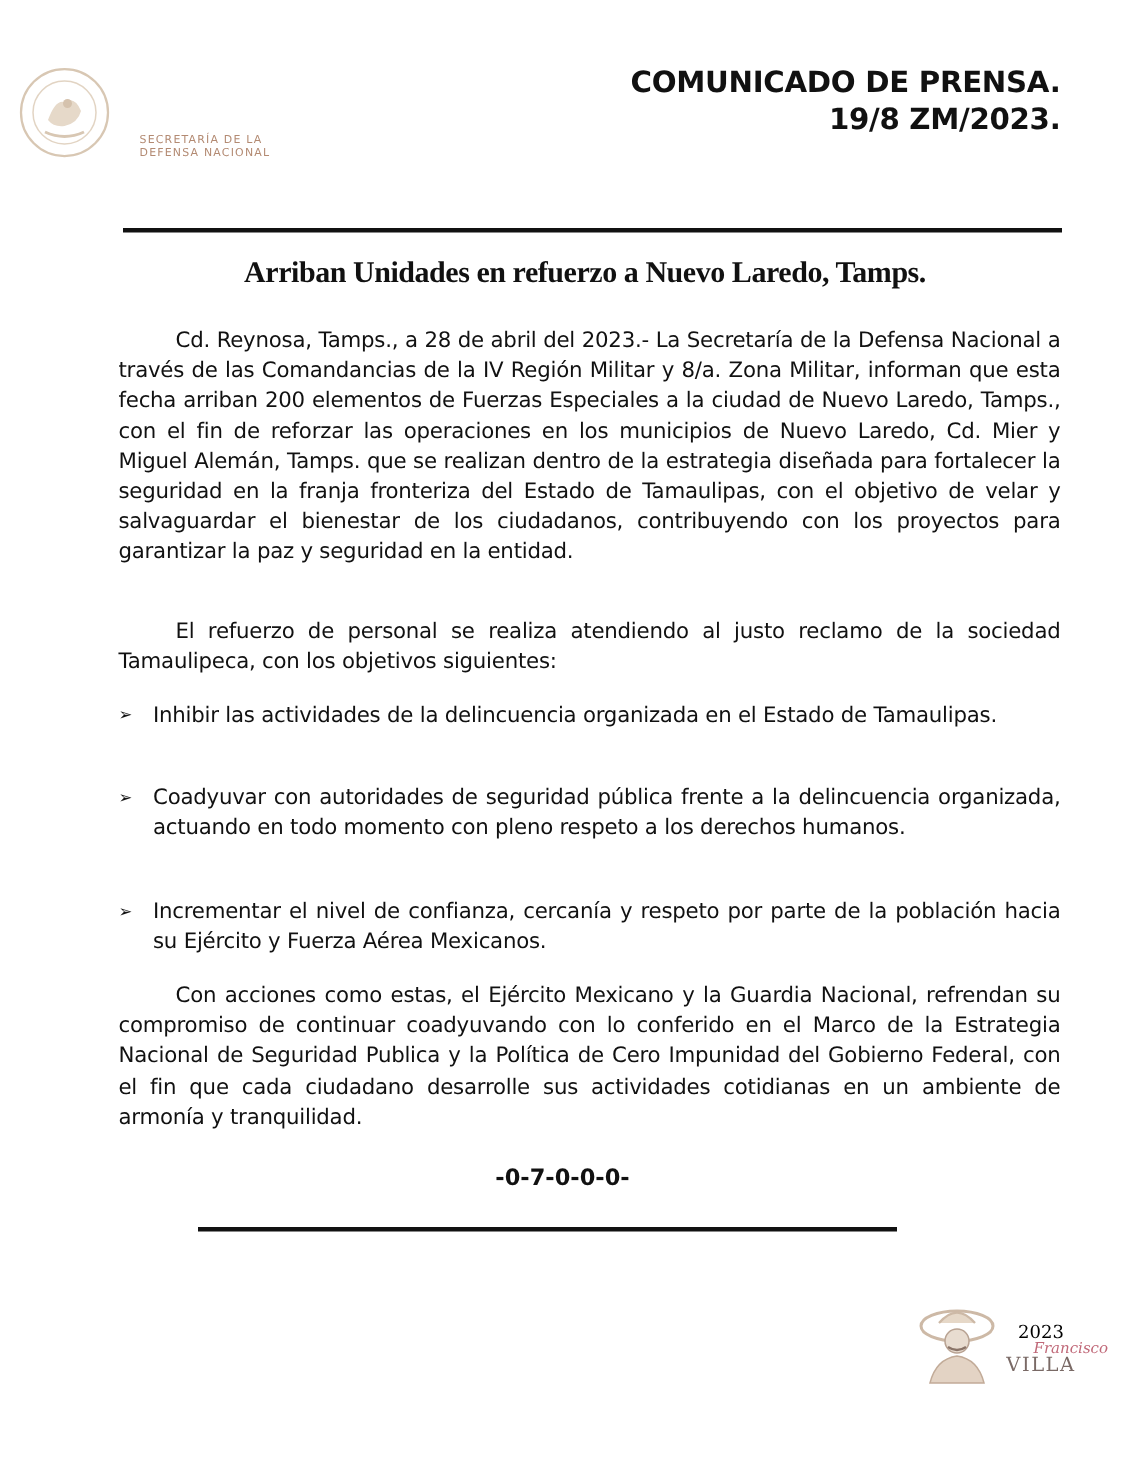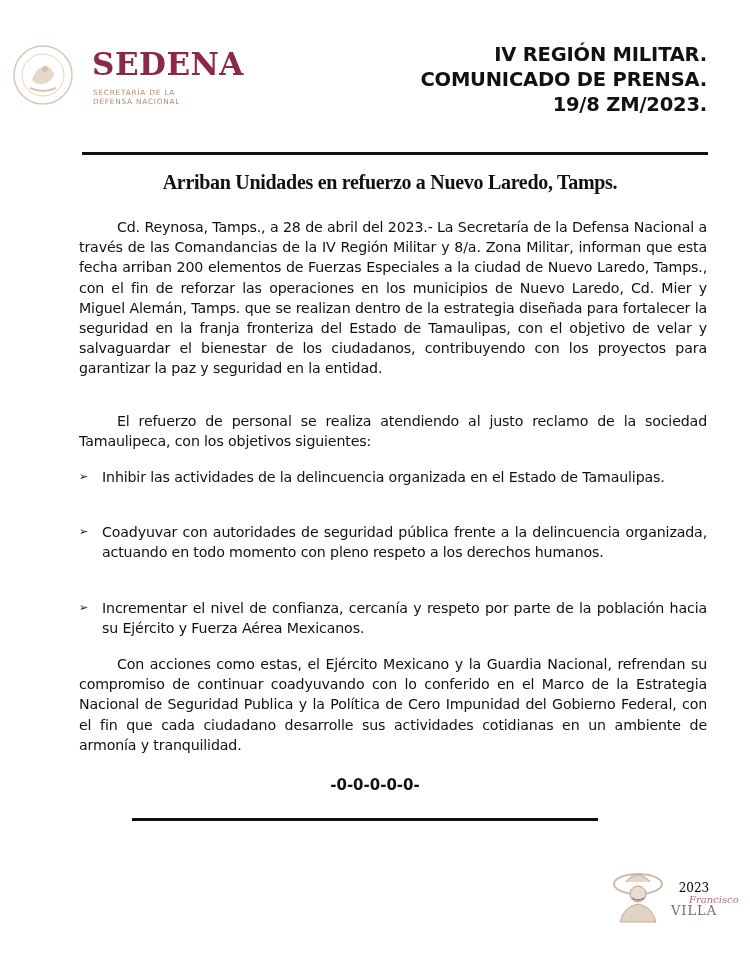--- a/index.html
+++ b/index.html
@@ -35,7 +35,6 @@
     <path d="M18 44 Q31 50 44 44" fill="none" stroke="#d8c7b3" stroke-width="2"></path>
     <circle cx="33" cy="25" r="3" fill="#d5c2ad"></circle>
   </svg>
-  <div class="sedena-word">SEDENA</div>
   <div class="sedena-sub">
     <div>SECRETARÍA DE LA</div>
     <div>DEFENSA NACIONAL</div>

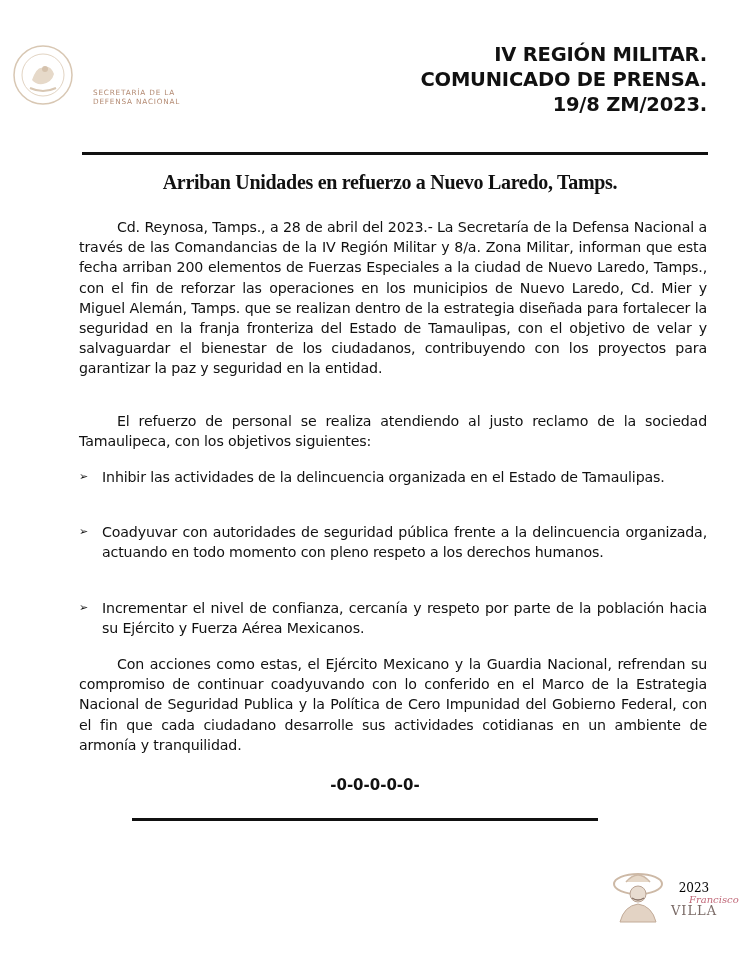--- a/index.html
+++ b/index.html
@@ -42,7 +42,6 @@
 </div>
 
 <div class="header-right">
-  <div>IV REGIÓN MILITAR.</div>
   <div>COMUNICADO DE PRENSA.</div>
   <div>19/8 ZM/2023.</div>
 </div>

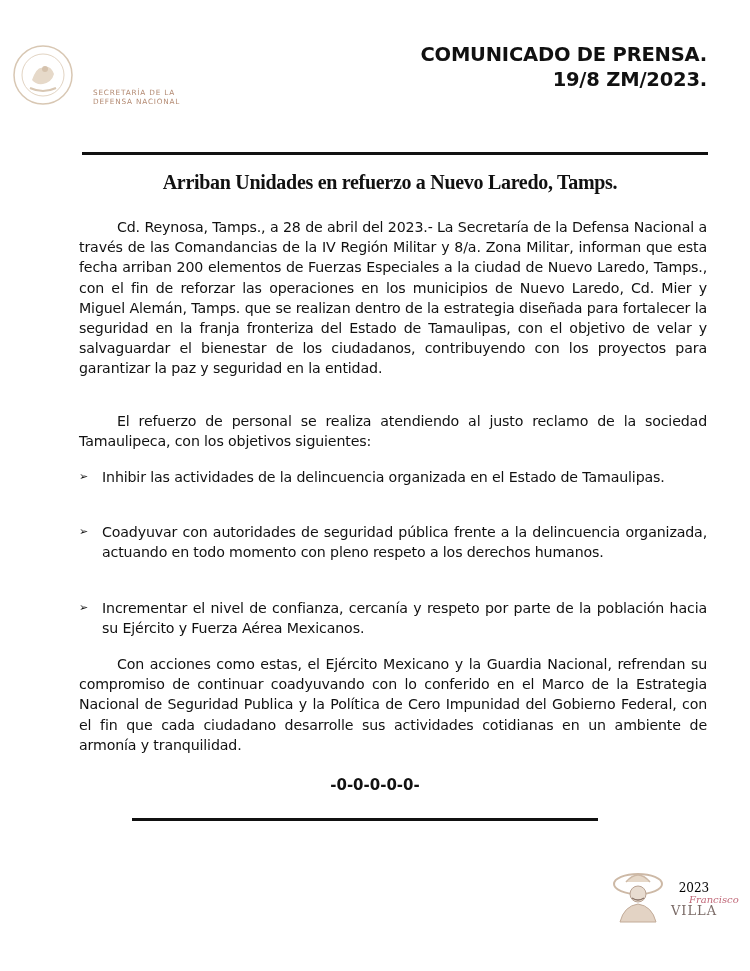--- a/index.html
+++ b/index.html
@@ -74,7 +74,7 @@
   <p class="para">Con acciones como estas, el Ejército Mexicano y la Guardia Nacional, refrendan su compromiso de continuar coadyuvando con lo conferido en el Marco de la Estrategia Nacional de Seguridad Publica y la Política de Cero Impunidad del Gobierno Federal, con el fin que cada ciudadano desarrolle sus actividades cotidianas en un ambiente de armonía y tranquilidad.</p>
 </div>
 
-<div class="closing">-0-0-0-0-0-</div>
+<div class="closing">-0-7-0-0-0-</div>
 <div class="footer-rule"></div>
 
 <div class="vila">

